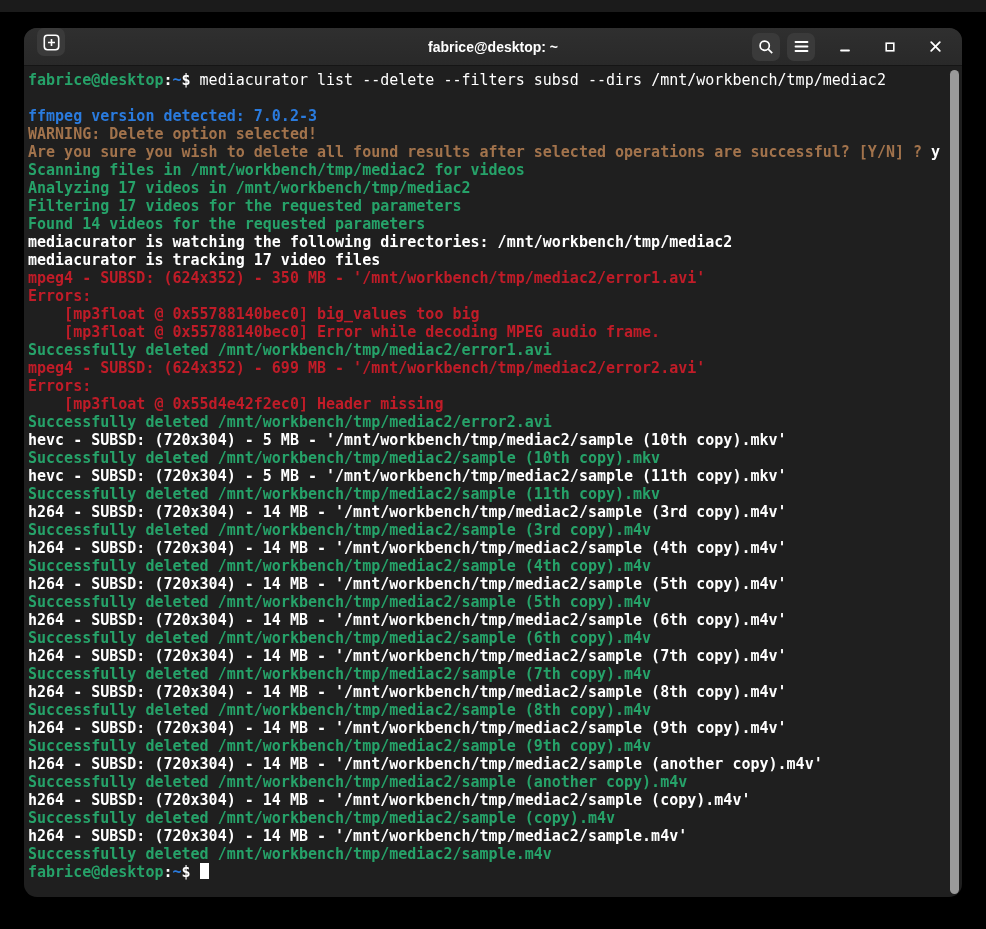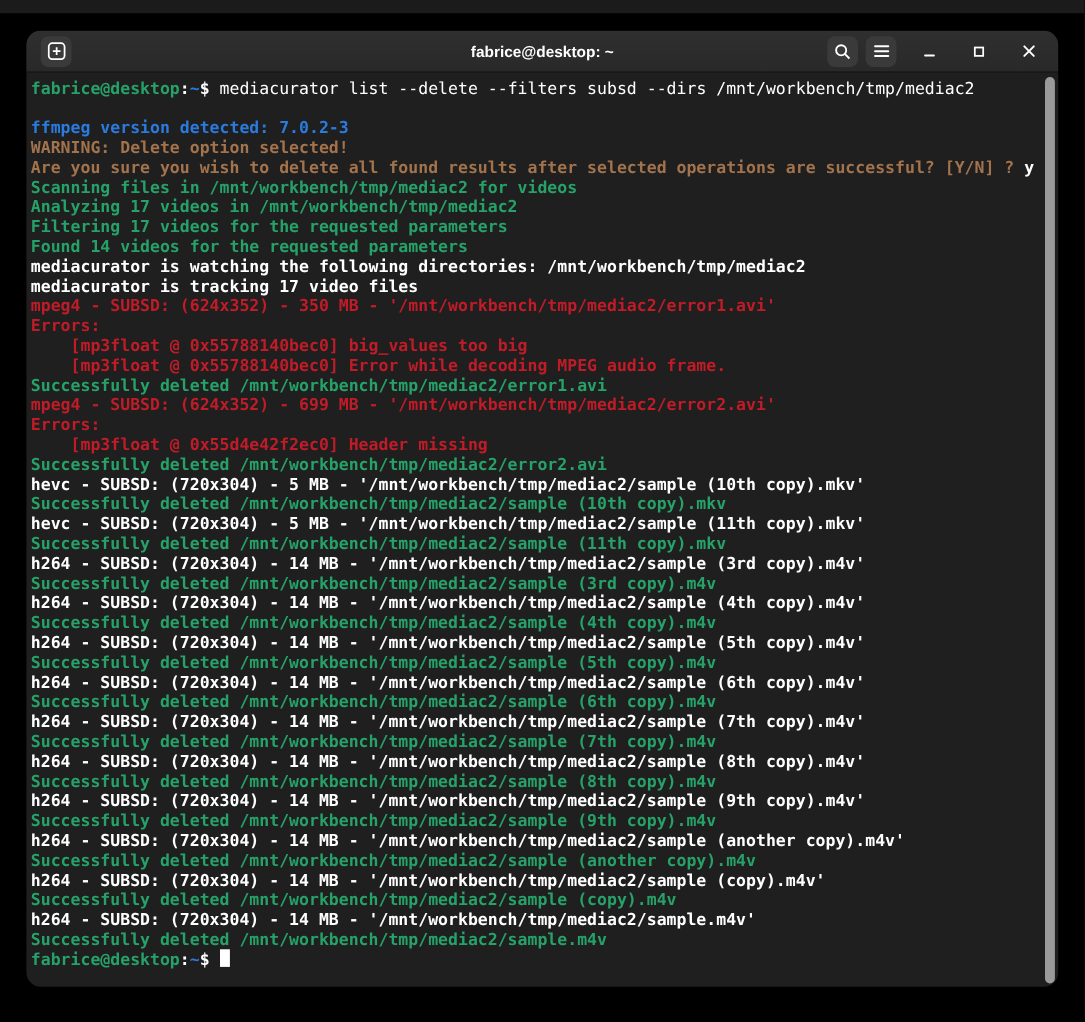--- a/index.html
+++ b/index.html
@@ -25,7 +25,7 @@
     height:37px;
     background:linear-gradient(#2f2f2f,#292929);
     border-bottom:1px solid #151515;
-    display:flex;align-items:center;
+    display:flex;
     position:relative;
   }
   .icon-btn{

